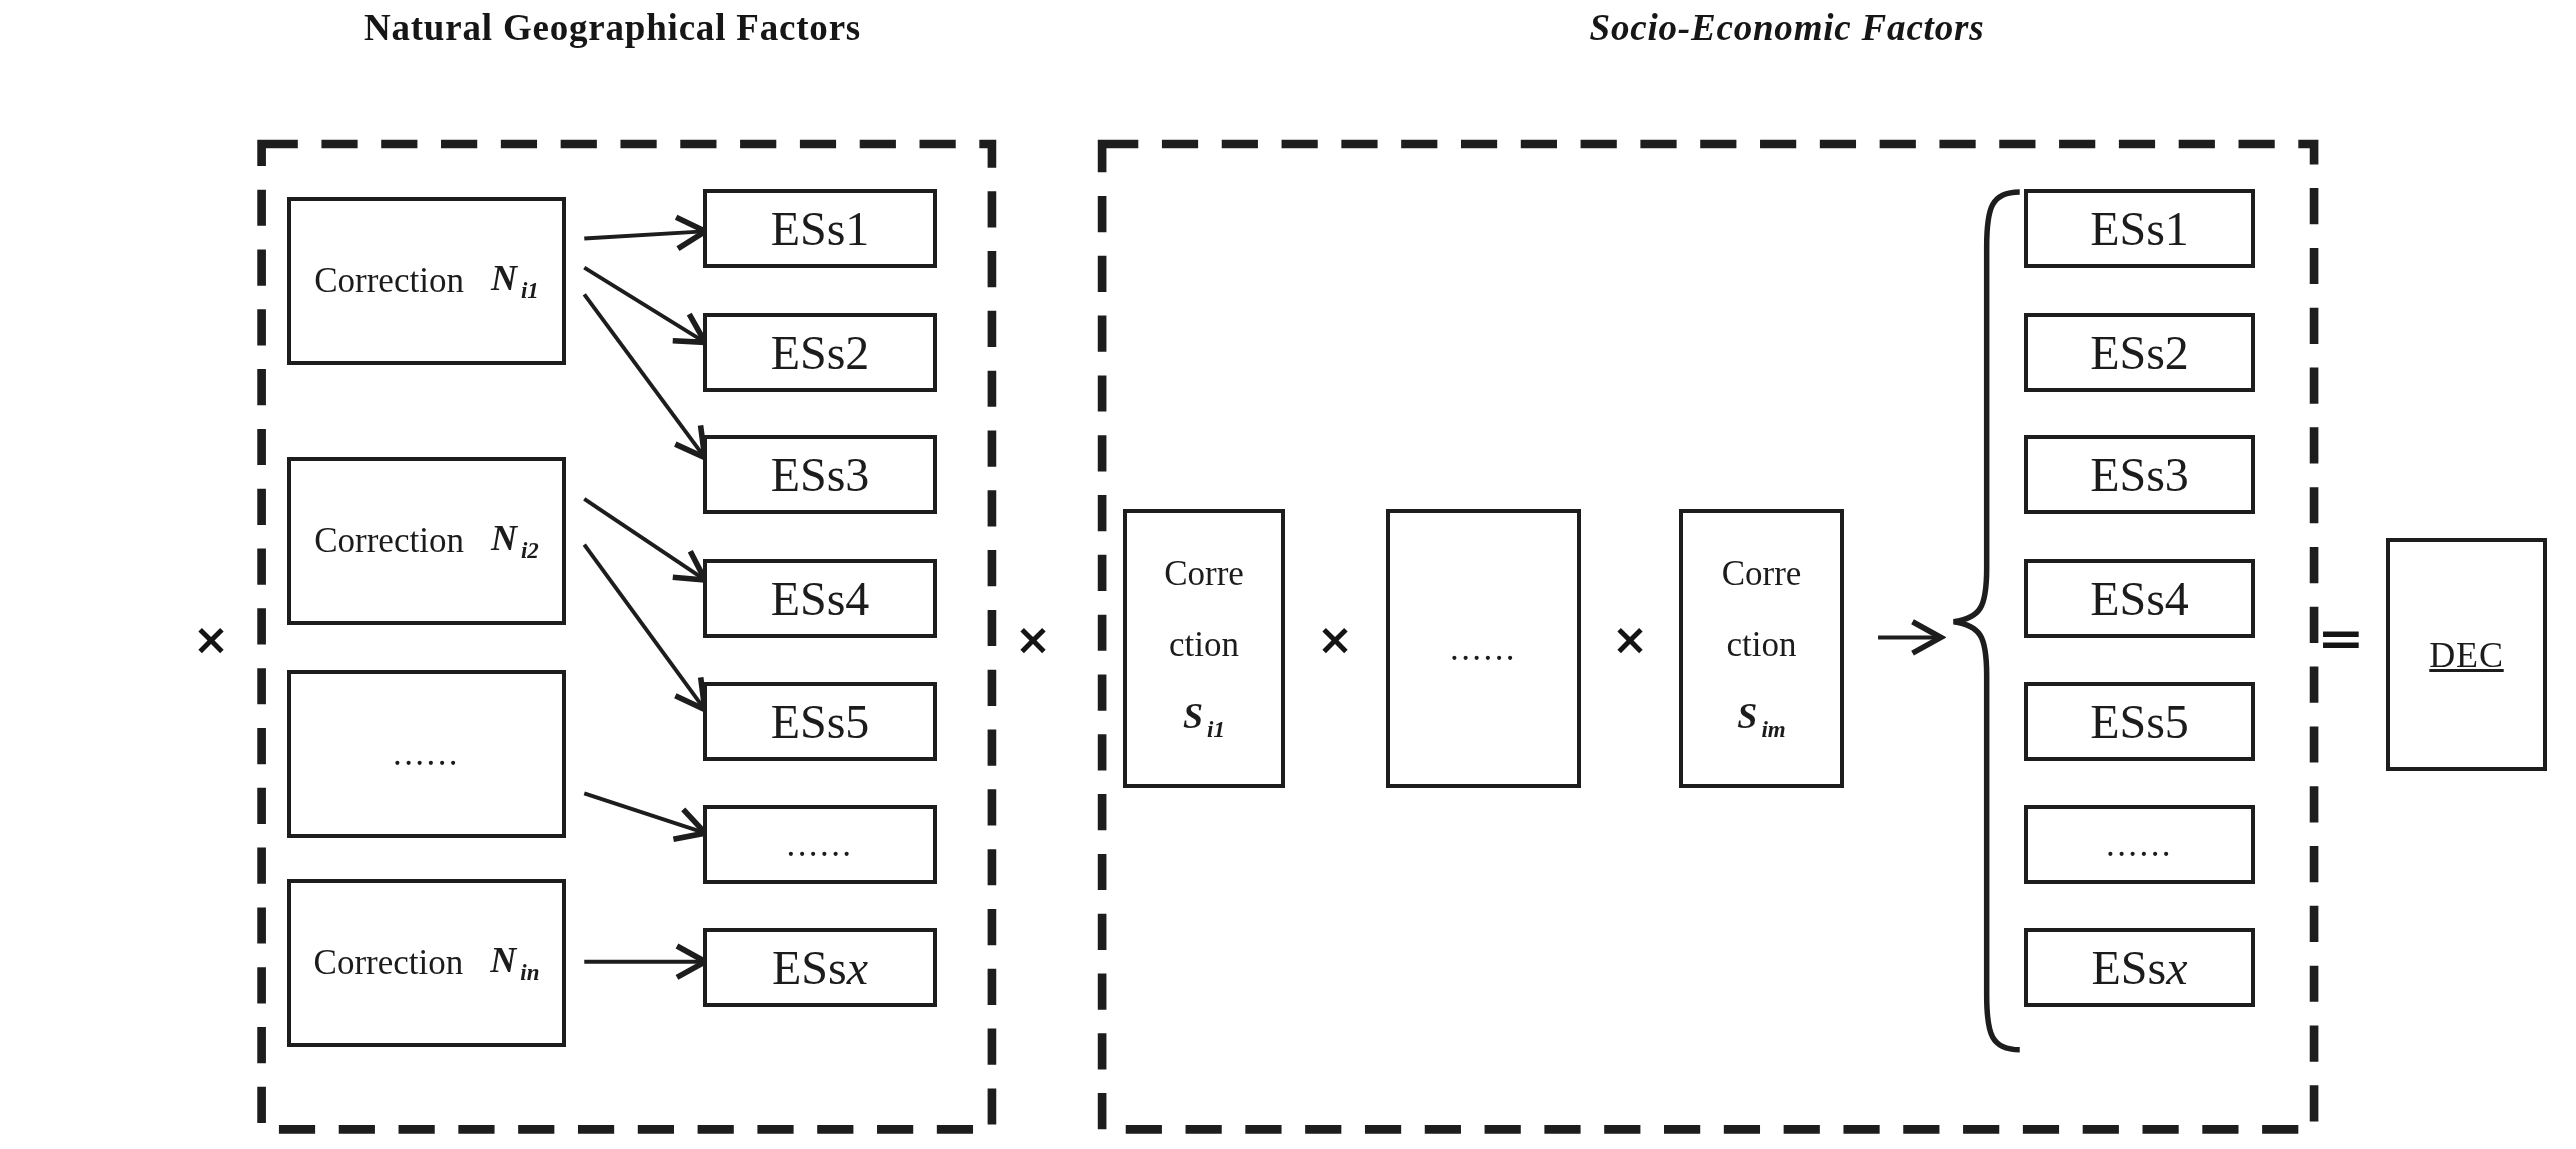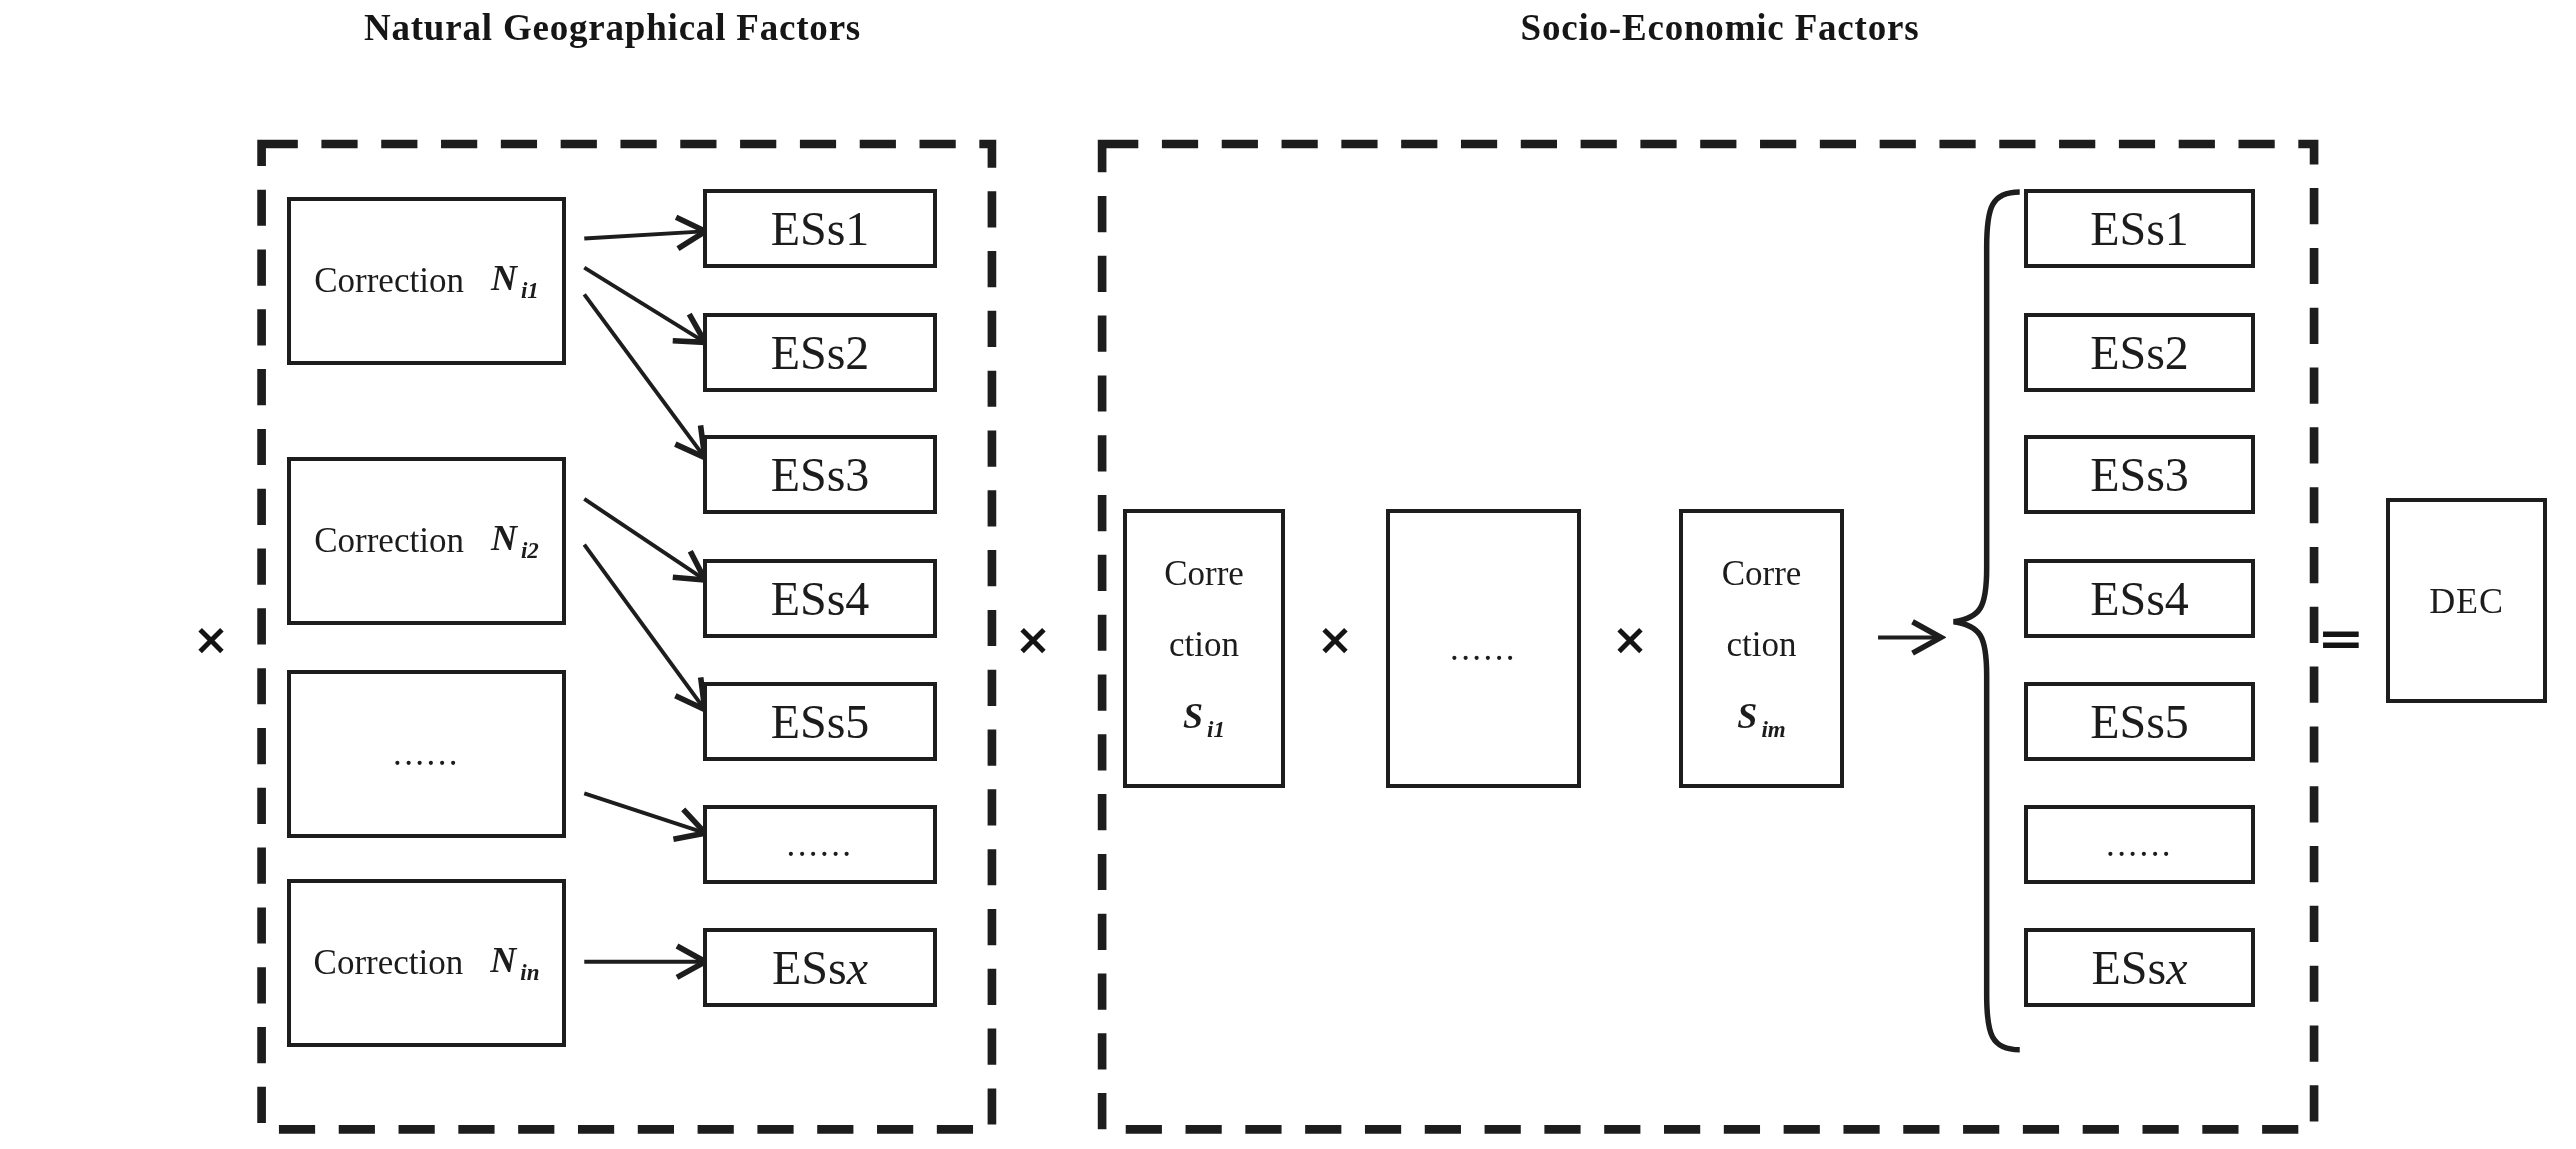--- a/index.html
+++ b/index.html
@@ -68,7 +68,7 @@
   </svg>
 
   <div class="title" style="left:247px;width:731px;">Natural Geographical Factors</div>
-  <div class="title" style="left:1114px;width:1212px;">Socio-Economic Factors</div>
+  <div class="title" style="left:1181px;width:1212px;font-style:italic;">Socio-Economic Factors</div>
 
   <div class="box endbox" style="left:2386px;top:498px;width:161px;height:205px;">
     <span>DEC</span>

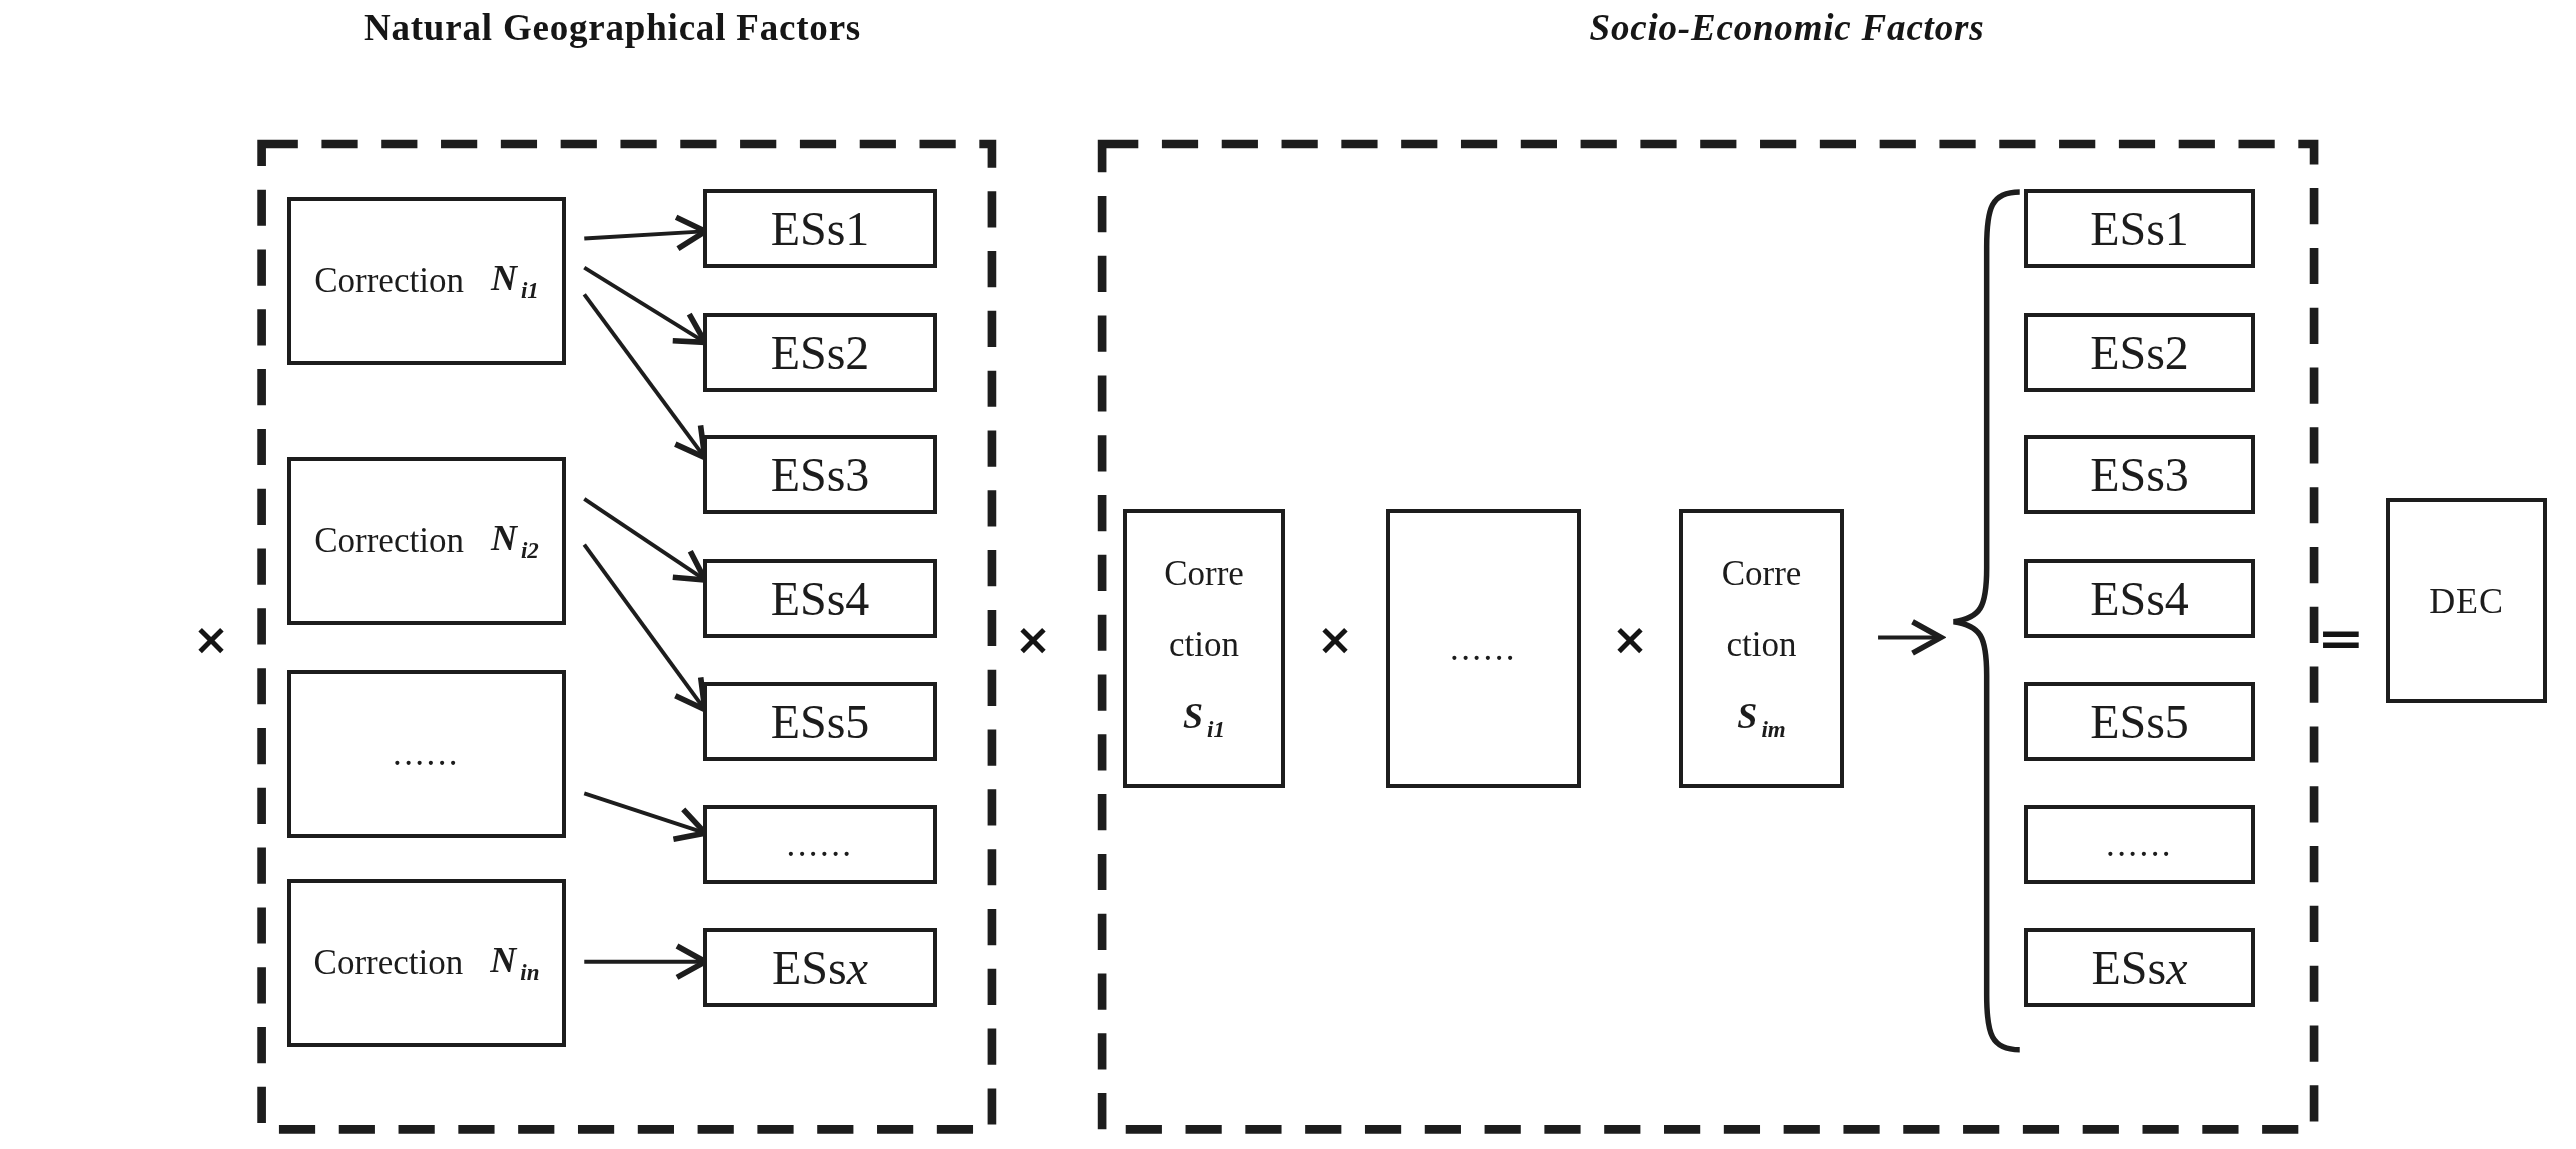--- a/index.html
+++ b/index.html
@@ -70,7 +70,7 @@
   <div class="title" style="left:247px;width:731px;">Natural Geographical Factors</div>
   <div class="title" style="left:1181px;width:1212px;font-style:italic;">Socio-Economic Factors</div>
 
-  <div class="box endbox" style="left:2386px;top:498px;width:161px;height:205px;">
+  <div class="box endbox" style="left:2386px;top:538px;width:161px;height:233px;text-decoration:underline;">
     <span>DEC</span>
   </div>
 

